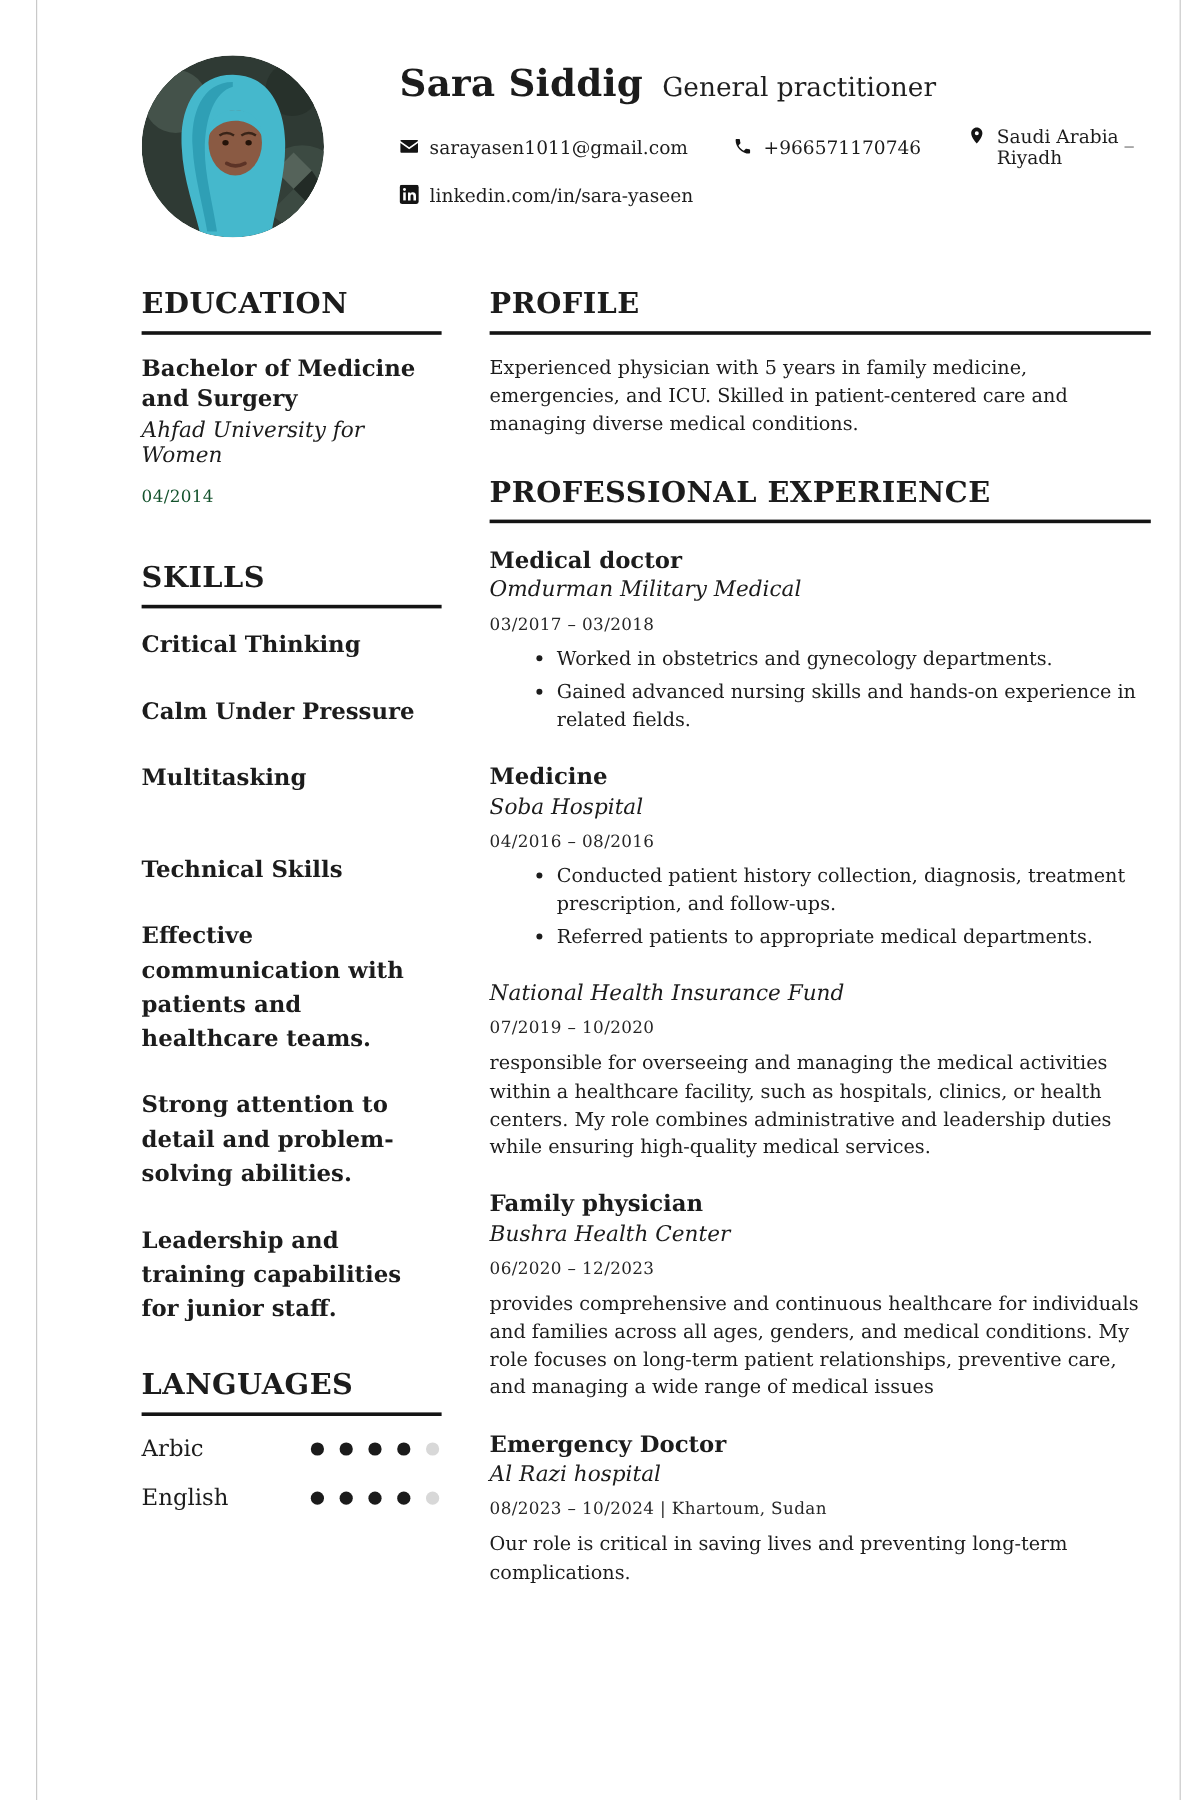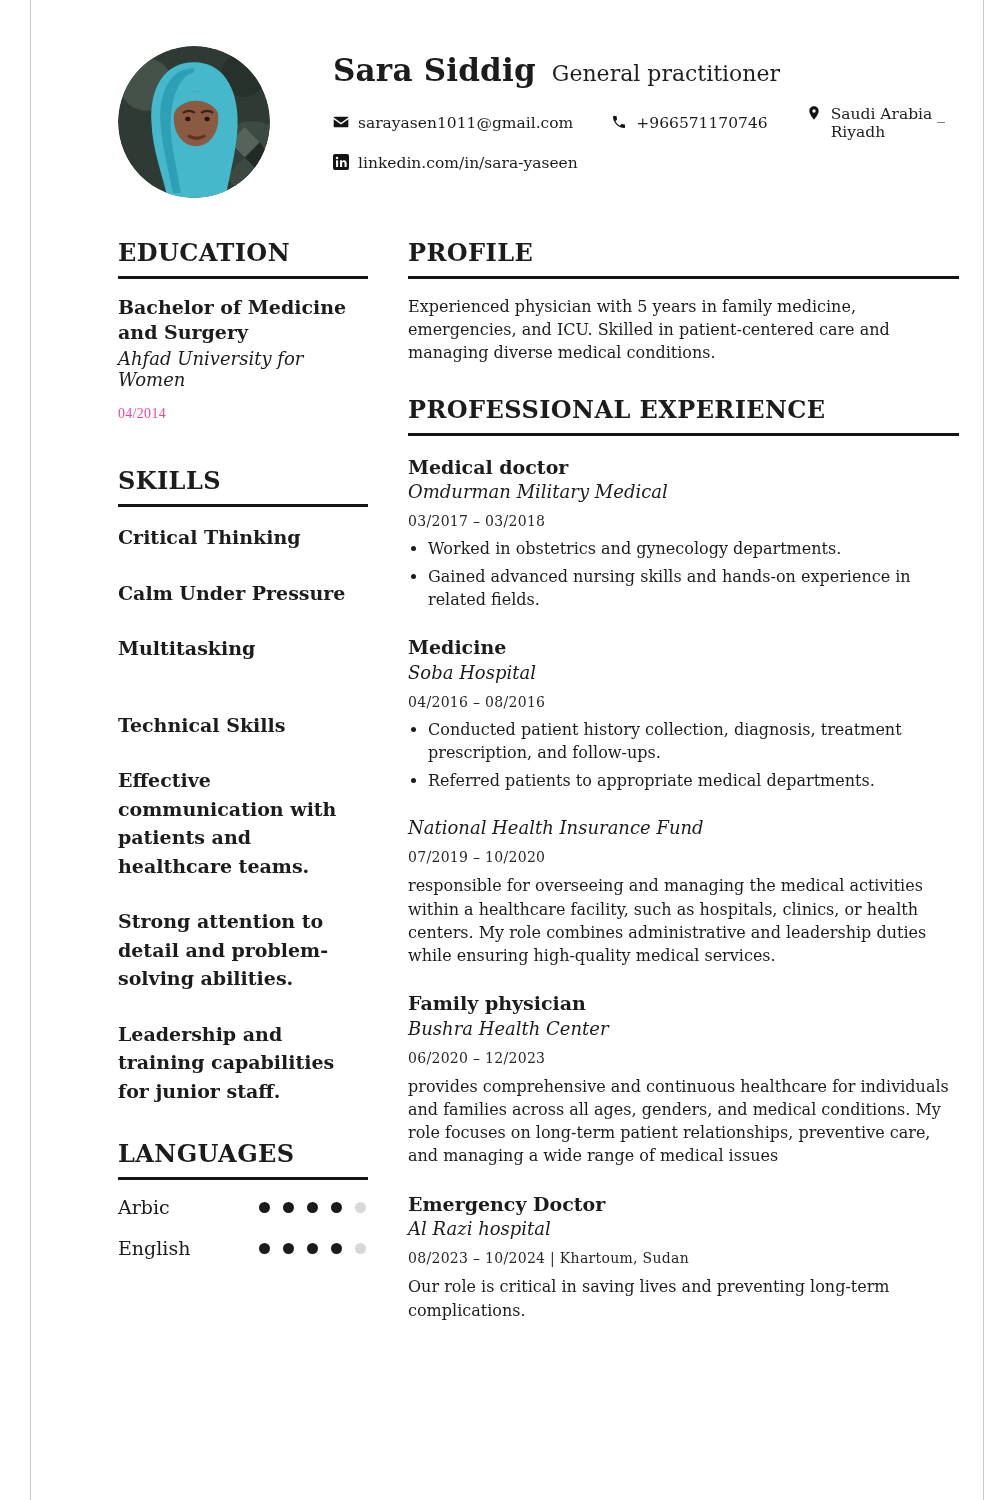--- a/index.html
+++ b/index.html
@@ -51,7 +51,7 @@
   
   .edu-degree { font-size: 19px; font-weight: 700; line-height: 1.32; }
   .edu-school { font-size: 18px; font-style: italic; margin-top: 3px; }
-  .edu-date { font-size: 14px; margin-top: 16px; letter-spacing: 0.3px; color: #ec4899; font-family: Liberation Serif, serif; }
+  .edu-date { font-size: 14px; margin-top: 16px; letter-spacing: 0.3px; color: #14532d; }
 
   .skills-section { margin-top: 44px; }
   .skill-item { font-size: 19px; font-weight: 700; line-height: 1.5; margin-bottom: 27px; }

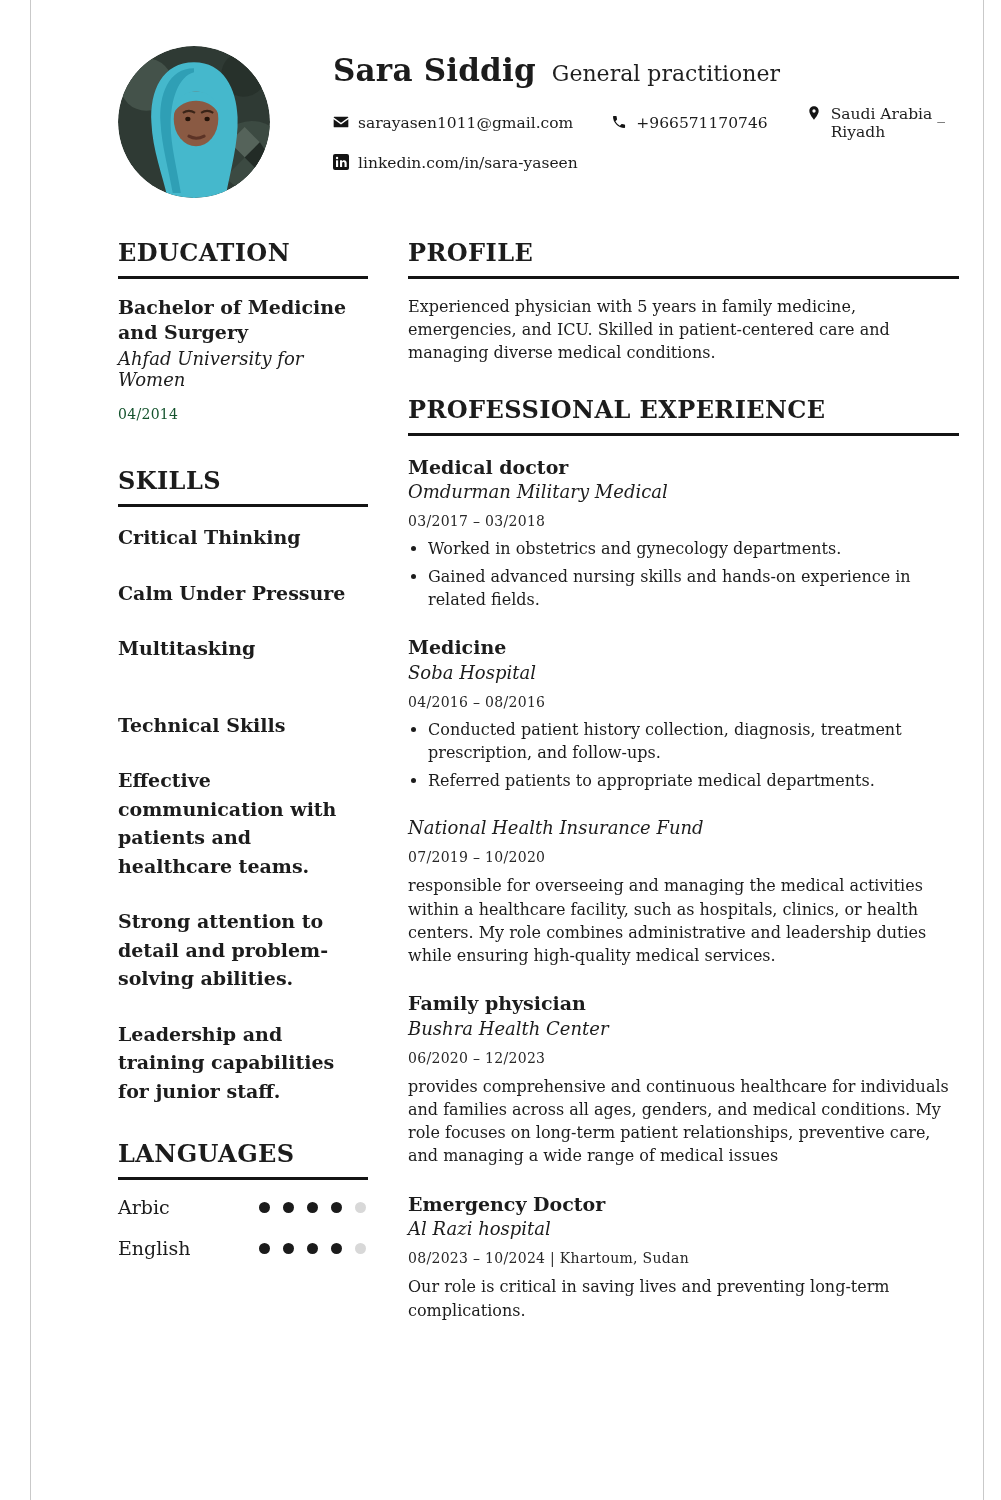--- a/index.html
+++ b/index.html
@@ -73,7 +73,7 @@
   .job-org { font-size: 18px; font-style: italic; margin-top: 2px; }
   .job-date { font-size: 14px; margin: 11px 0 9px 0; letter-spacing: 0.3px; color: #262626; }
   .job-bullets { margin: 0; padding-left: 20px; }
-  .job-bullets li { font-size: 16px; line-height: 1.42; margin-bottom: 5px; }
+  .job-bullets li { font-size: 16px; line-height: 1.42; margin-bottom: 5px; margin-left: 36px; }
   .job-para { font-size: 16px; line-height: 1.45; margin: 0 0 7px 0; }
 </style>
 </head>

